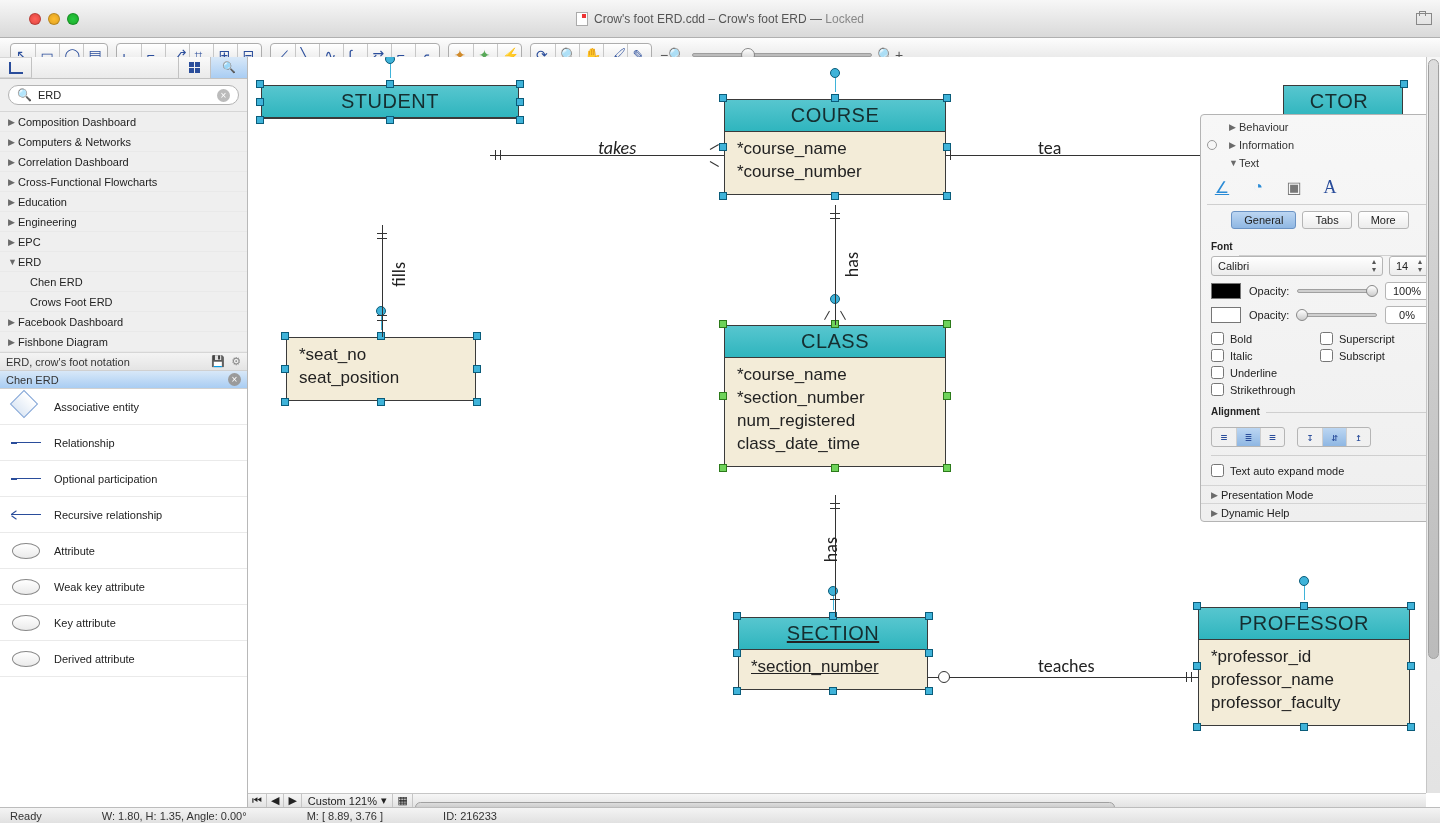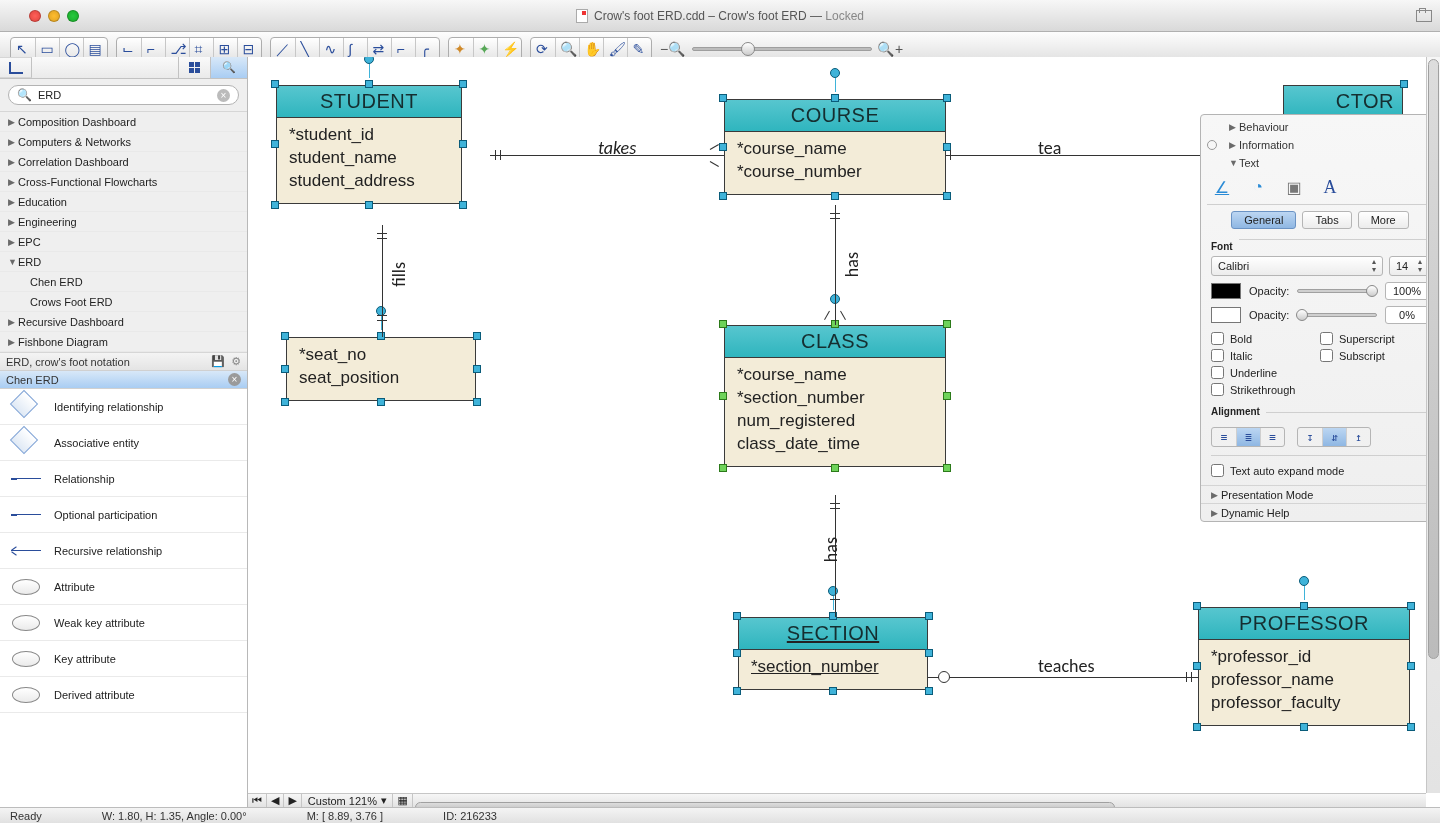--- a/index.html
+++ b/index.html
@@ -6,7 +6,7 @@
   body { width: 1440px; height: 823px; background: #ededed; font-size: 11px; color: #222; overflow: hidden; }
 
   
-  .titlebar { height: 32px; background: linear-gradient(#f7f7f7,#d9d9d9); border-bottom: 1px solid #b0b0b0; display: flex; align-items: center; position: relative; padding-left: 20px; }
+  .titlebar { height: 38px; background: linear-gradient(#f7f7f7,#d9d9d9); border-bottom: 1px solid #b0b0b0; display: flex; align-items: center; position: relative; padding-left: 20px; }
   .traffic { display: flex; gap: 7px; margin-left: 9px; }
   .traffic span { width: 12px; height: 12px; border-radius: 50%; display: inline-block; border: 1px solid rgba(0,0,0,.2); }
   .tl-close { background: radial-gradient(#ff6159,#e0443e); }

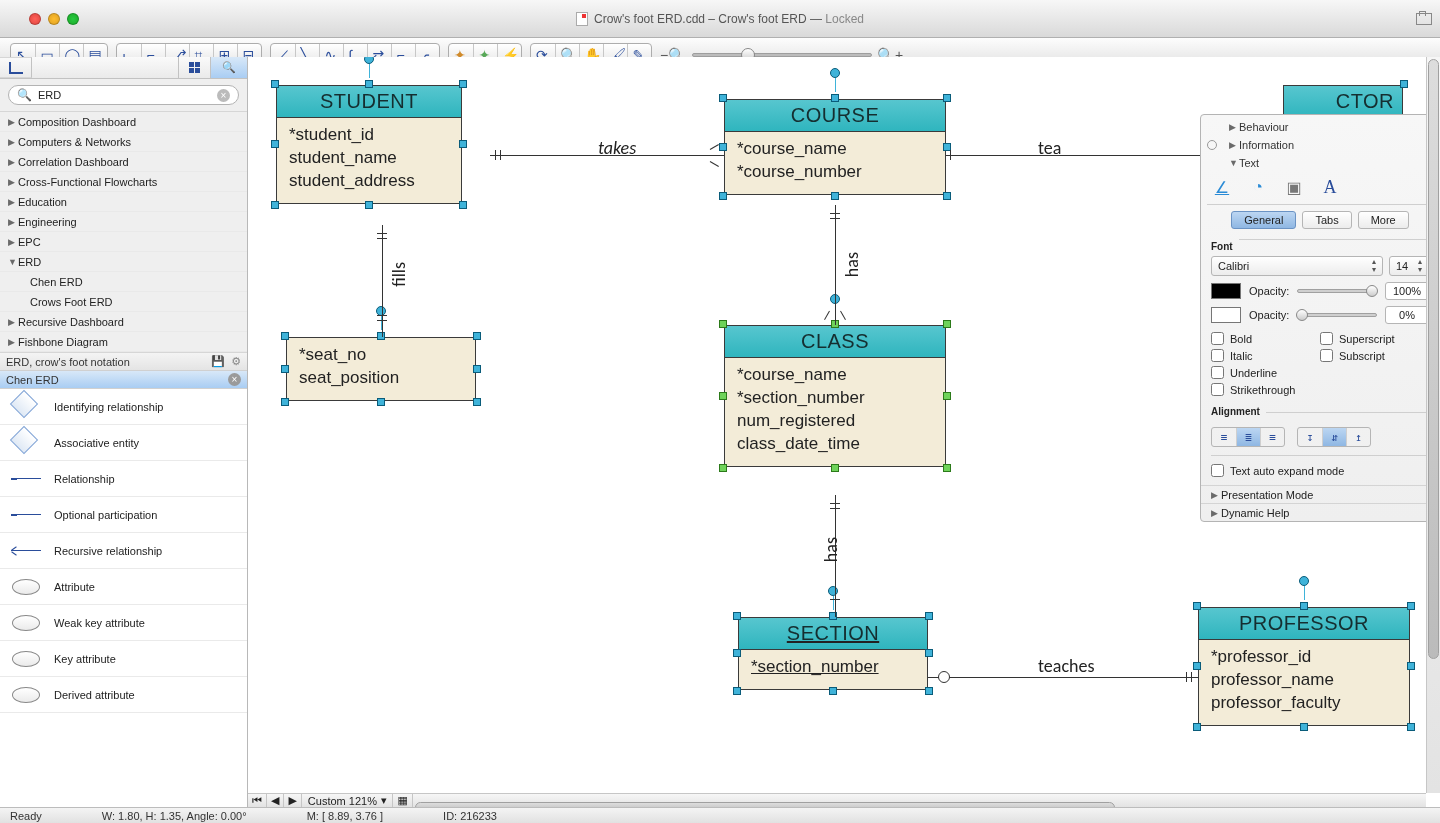--- a/index.html
+++ b/index.html
@@ -411,7 +411,7 @@
 <div class="canvas-wrap">
   <div class="canvas">
 
-    <div class="entity" style="left:28px; top:28px; width:186px;">
+    <div class="entity" style="left:13px; top:28px; width:258px;">
       <div class="head">STUDENT</div>
       <div class="body" id="attrs-student">
           <div>*student_id</div>

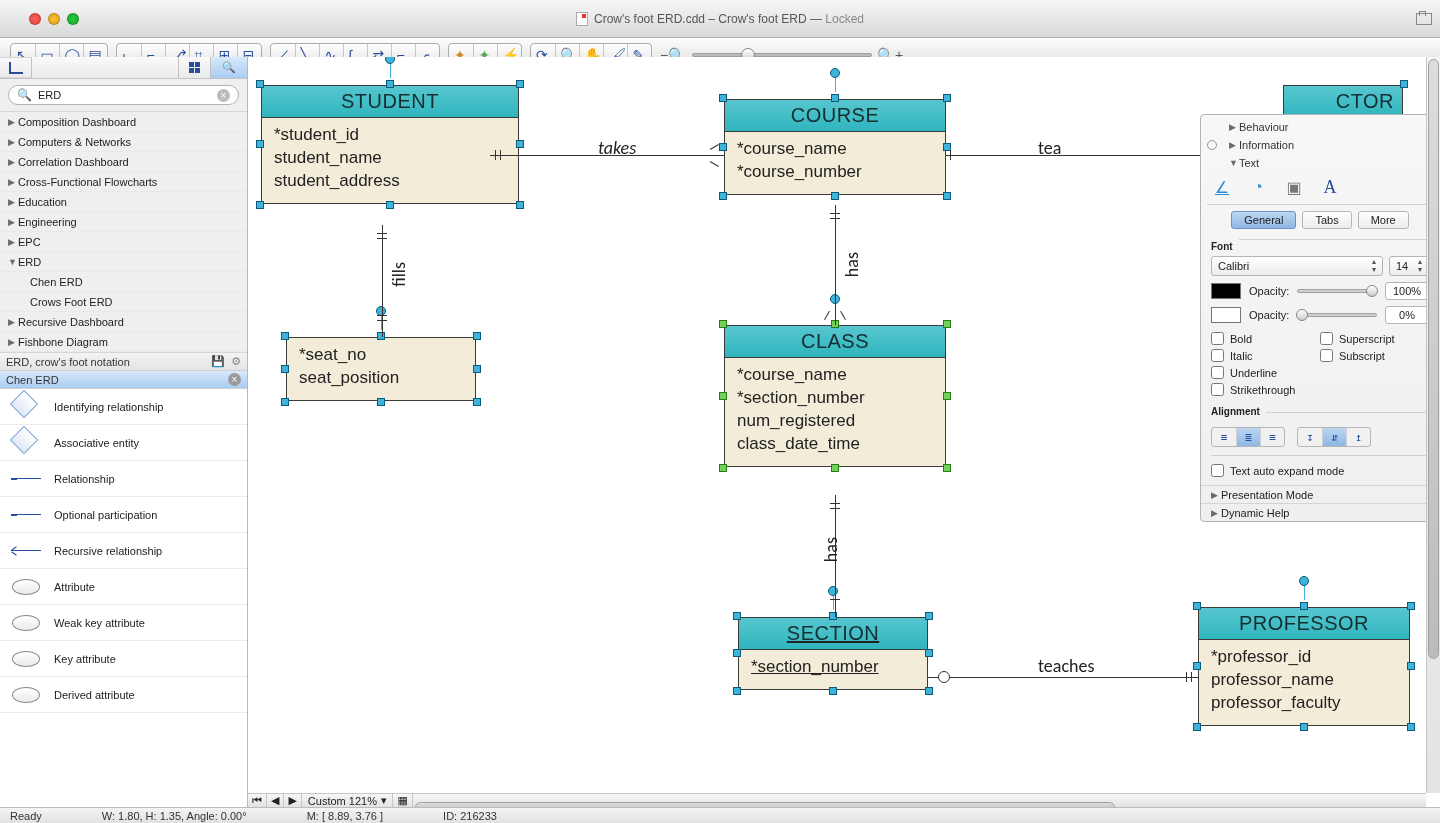--- a/index.html
+++ b/index.html
@@ -528,7 +528,7 @@
     </div>
 
     <div class="entity" style="left:1035px; top:28px; width:120px;">
-      <div class="head" style="text-align:right; padding-right:8px;">CTOR</div>
+      <div class="head" style="text-align:center; padding-right:8px;">CTOR</div>
       <div class="body" id="attrs-instructor" style="text-align:right;">
           <div>o</div>
           <div>me</div>

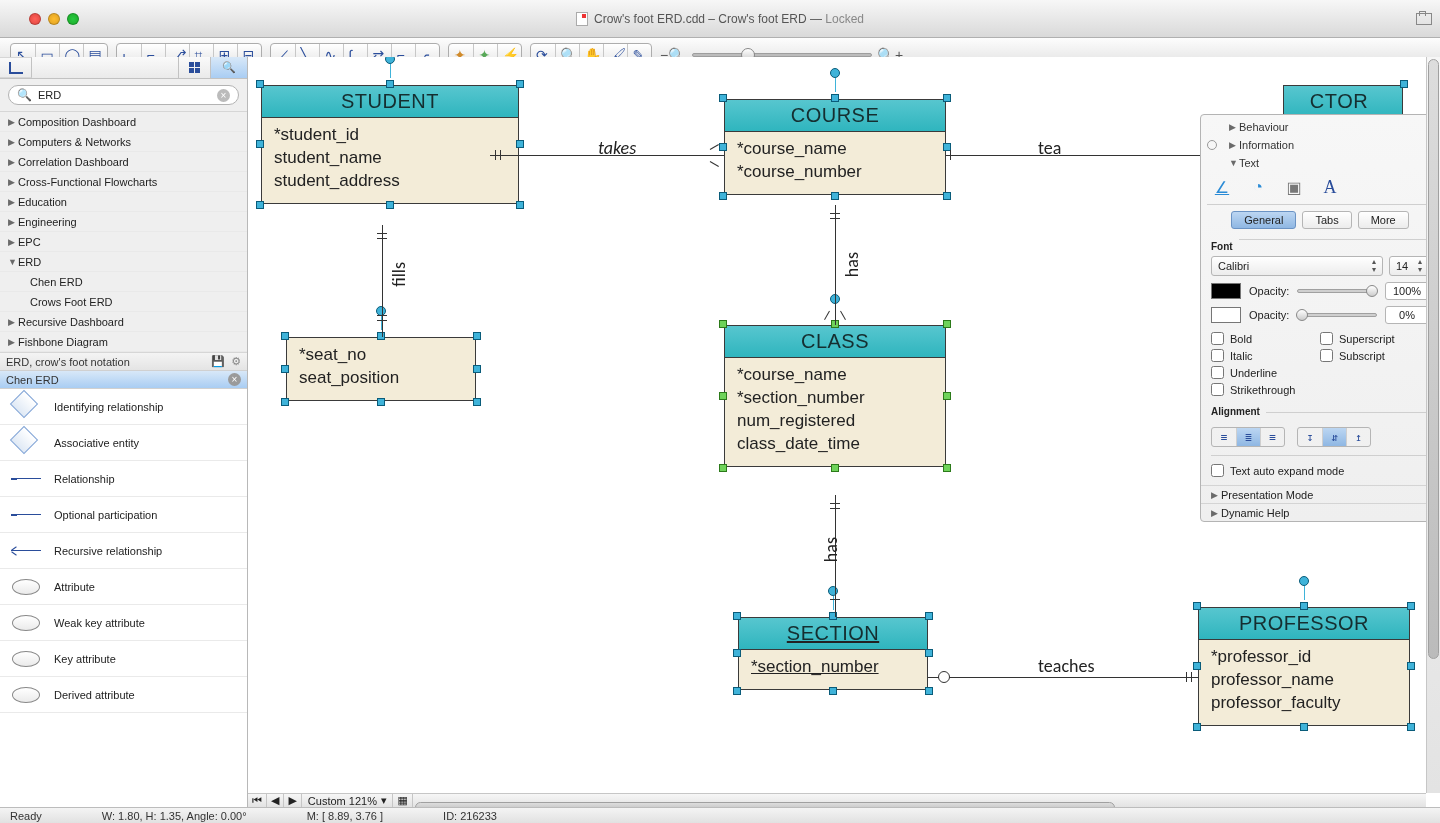--- a/index.html
+++ b/index.html
@@ -413,11 +413,6 @@
 
     <div class="entity" style="left:13px; top:28px; width:258px;">
       <div class="head">STUDENT</div>
-      <div class="body" id="attrs-student">
-          <div>*student_id</div>
-          <div>student_name</div>
-          <div>student_address</div>
-        </div>
       <div class="sel-handles">
           <div class="rot"></div>
           <div class="sh tl"></div>

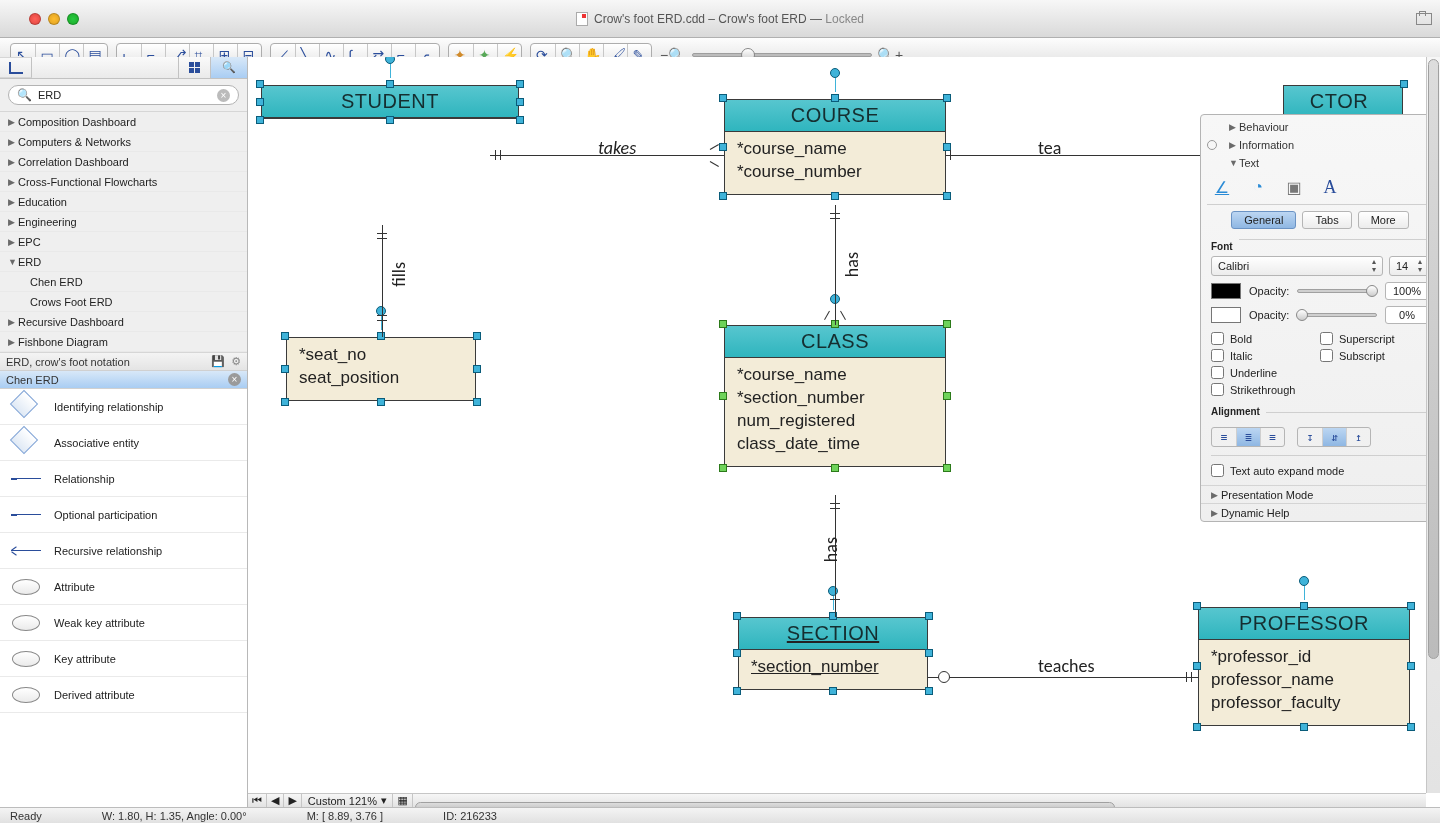--- a/index.html
+++ b/index.html
@@ -605,7 +605,7 @@
       <div class="tab">More</div>
     </div>
     <div class="inner">
-      <div style="display:flex;align-items:flex-start">
+      <div style="display:flex;align-items:flex-end">
           <span class="lbl">Font</span>
           <span class="line-sep"></span>
         </div>

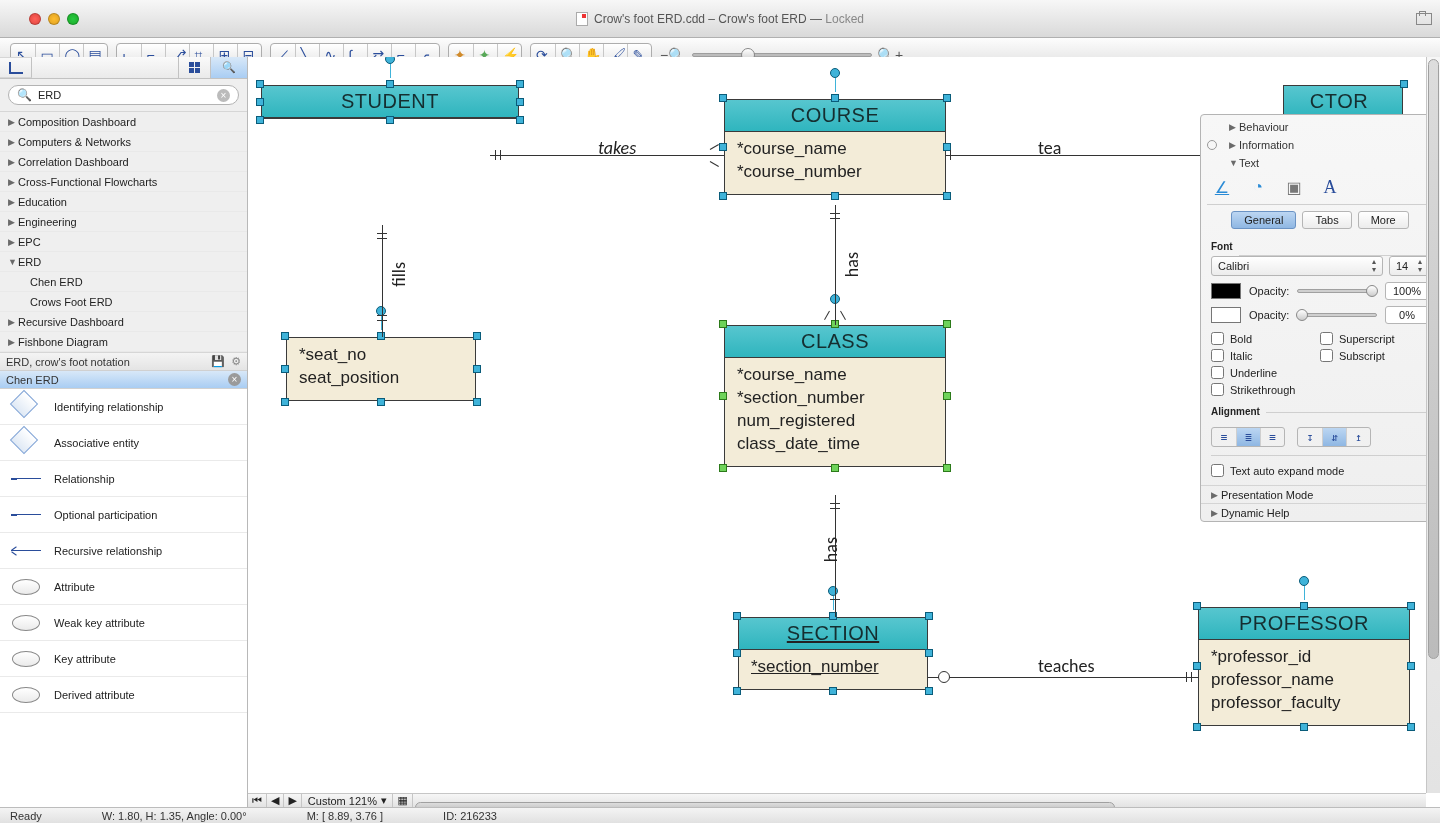--- a/index.html
+++ b/index.html
@@ -331,7 +331,7 @@
       </div>
       <div class="row">
         <span class="tri">▶</span>
-        <span>Recursive Dashboard</span>
+        <span>Facebook Dashboard</span>
       </div>
       <div class="row">
         <span class="tri">▶</span>

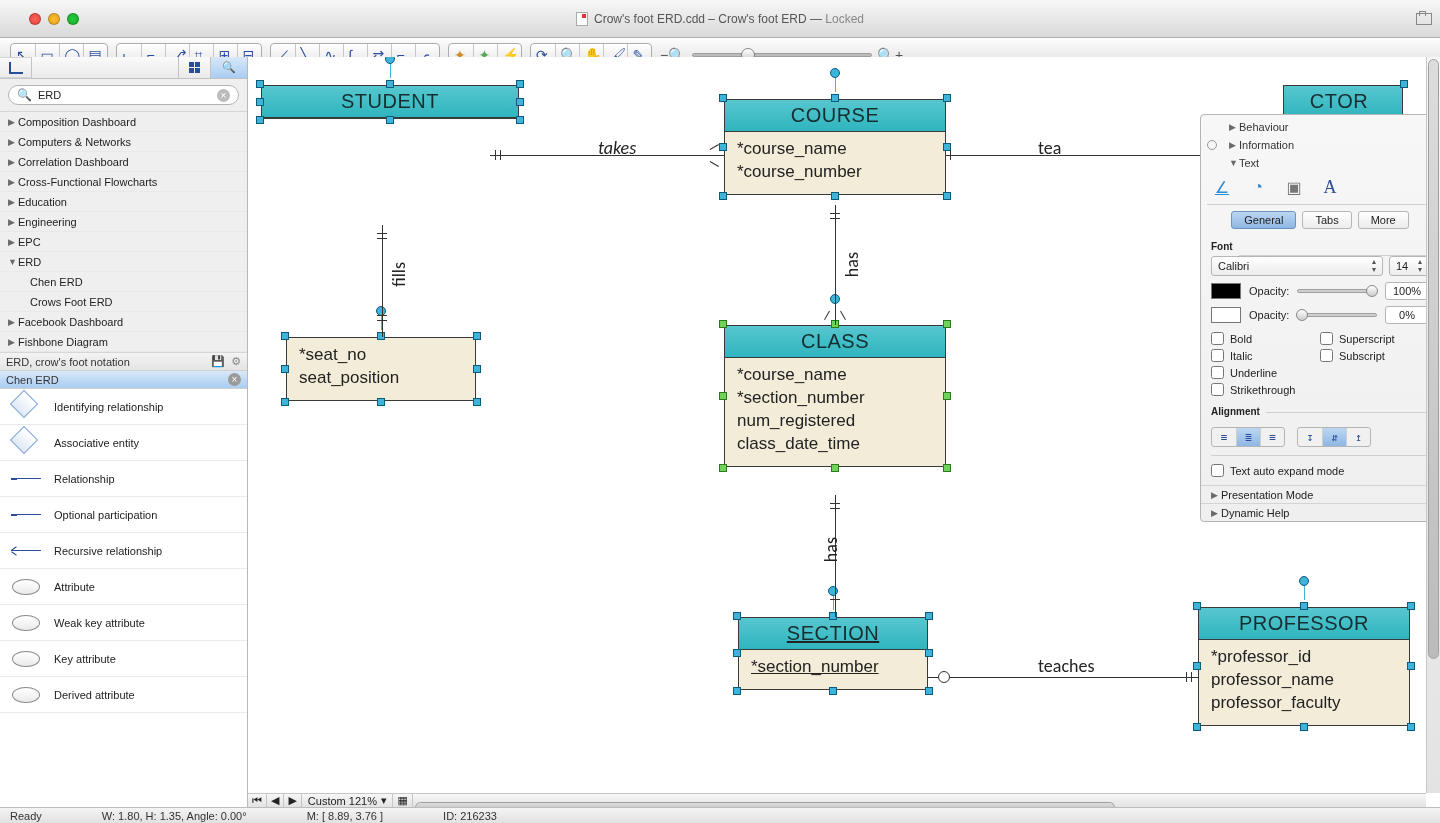--- a/index.html
+++ b/index.html
@@ -355,12 +355,6 @@
         <div class="thumb diamond-wrap">
           <div class="th-diamond"></div>
         </div>
-        <span>Identifying relationship</span>
-      </div>
-      <div class="stencil-item">
-        <div class="thumb diamond-wrap">
-          <div class="th-diamond"></div>
-        </div>
         <span>Associative entity</span>
       </div>
       <div class="stencil-item">

